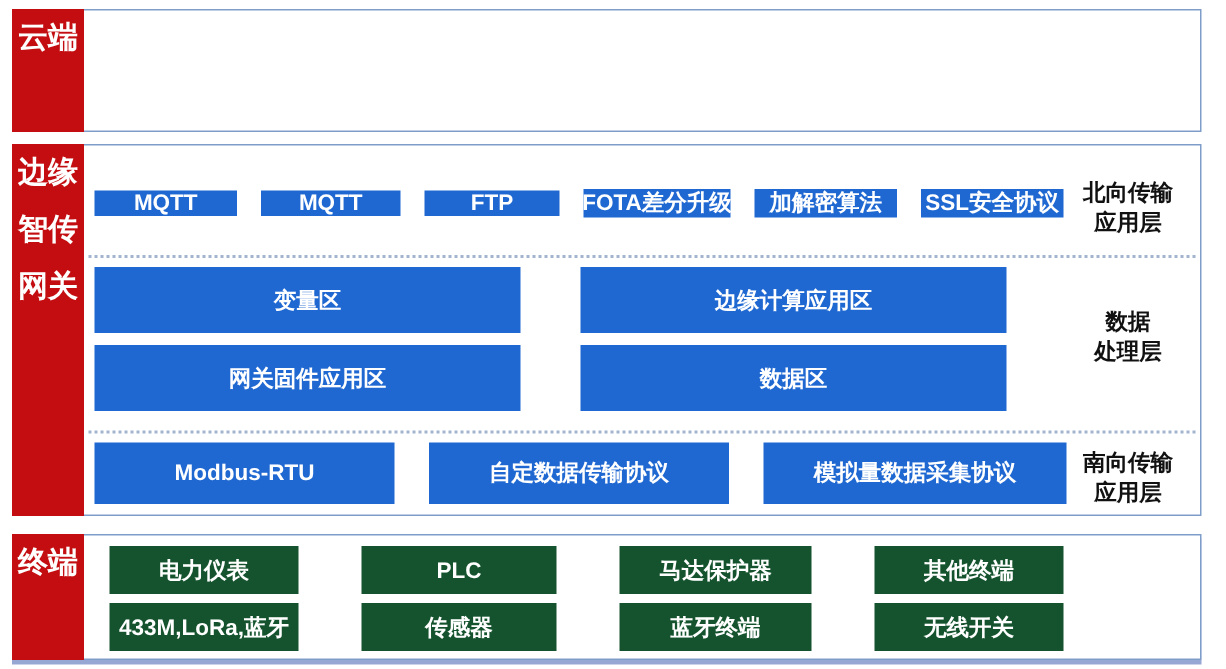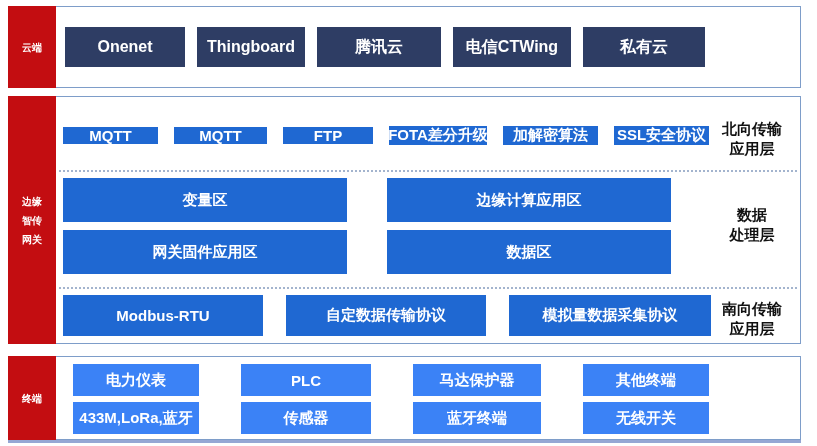--- a/index.html
+++ b/index.html
@@ -15,7 +15,7 @@
   .red-label{
     position:absolute;left:-1px;top:-1px;bottom:-1px;width:48px;
     background:#C30D11;color:#ffffff;display:flex;flex-direction:column;
-    align-items:center;justify-content:center;font-size:10px;line-height:1.9;
+    align-items:center;justify-content:flex-start;font-size:20px;line-height:1.9;
     text-align:center;
   }
   

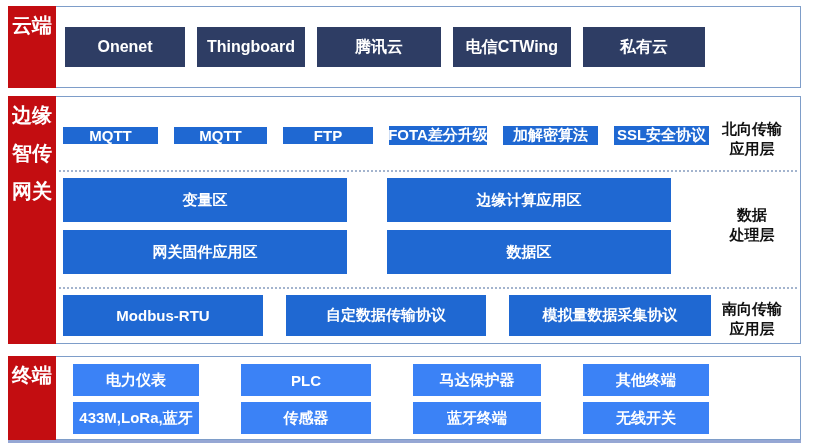--- a/index.html
+++ b/index.html
@@ -57,13 +57,6 @@
 <div class="section" id="sec-cloud">
   <div class="red-label">
     <span>云端</span>
-  </div>
-  <div class="cloud-row">
-    <div class="navy-box" style="width:120px">Onenet</div>
-    <div class="navy-box" style="width:108px">Thingboard</div>
-    <div class="navy-box" style="width:124px">腾讯云</div>
-    <div class="navy-box" style="width:118px">电信CTWing</div>
-    <div class="navy-box" style="width:122px">私有云</div>
   </div>
 </div>
 

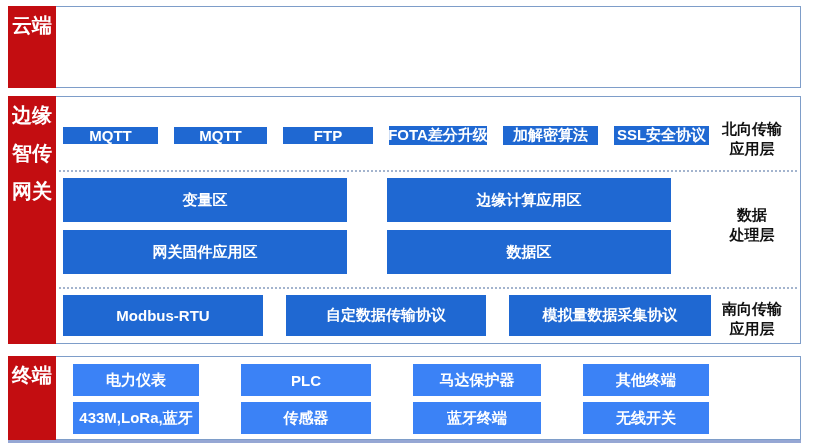--- a/index.html
+++ b/index.html
@@ -47,7 +47,7 @@
   .term-rows{position:absolute;left:64px;top:7px;display:flex;flex-direction:column;gap:6px;}
   .term-row{display:flex;gap:42px;}
   .peri-box{
-    background:#3b82f6;color:#ffffff;height:32px;display:flex;
+    background:#14532d;color:#ffffff;height:32px;display:flex;
     align-items:center;justify-content:center;font-size:15px;white-space:nowrap;
   }
 </style>

